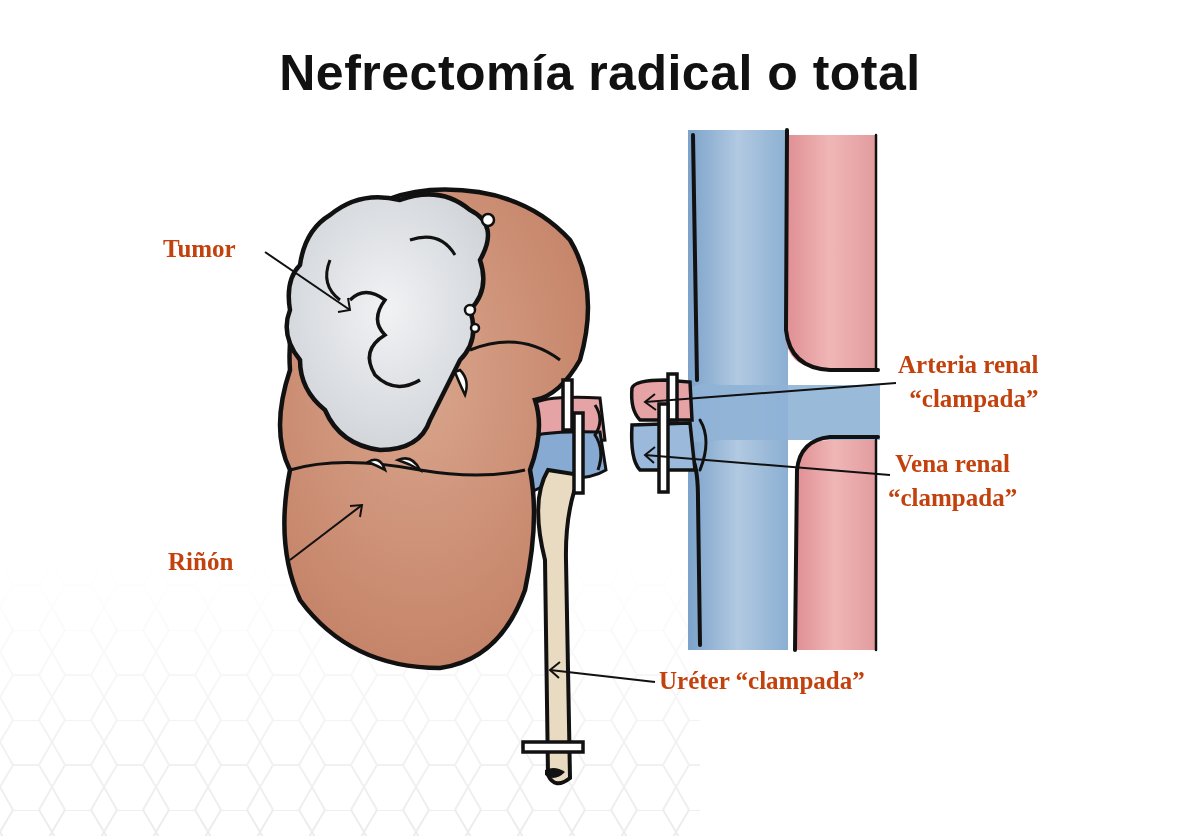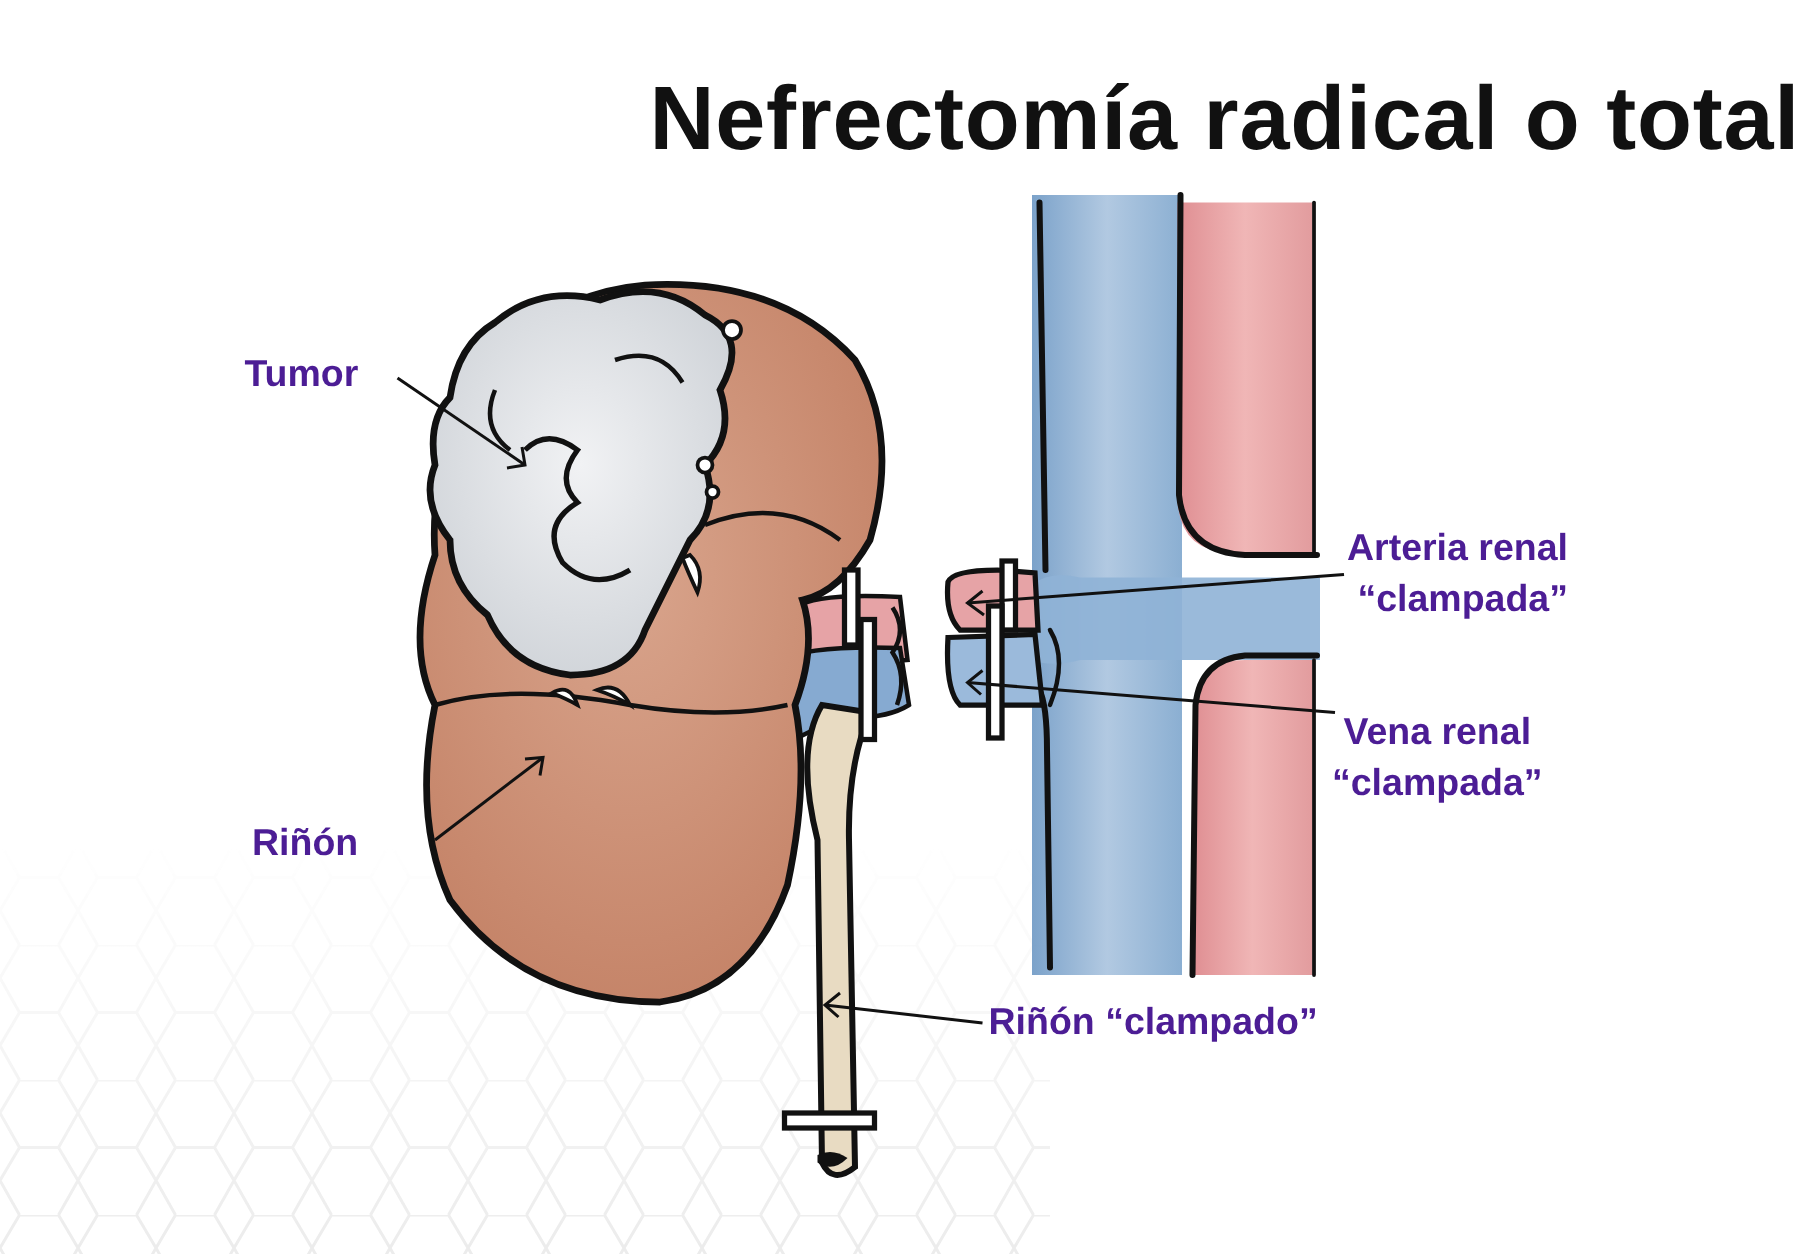--- a/index.html
+++ b/index.html
@@ -4,7 +4,7 @@
 <style>
   html, body { margin:0; padding:0; background:#ffffff; }
   body { width:1200px; height:836px; position:relative; overflow:hidden; font-family:"Liberation Sans", "DejaVu Sans", sans-serif; }
-  .title { position:absolute; left:0; top:44px; width:1200px; text-align:right; font-size:60px; font-weight:bold; color:#111111; letter-spacing:0.5px; }
+  .title { position:absolute; left:0; top:44px; width:1200px; text-align:center; font-size:50px; font-weight:bold; color:#111111; letter-spacing:0.5px; }
   .label { position:absolute; font-size:25px; font-weight:bold; color:#4c1d95; line-height:34px; white-space:nowrap; }
   svg.art { position:absolute; left:0; top:0; }
 </style>

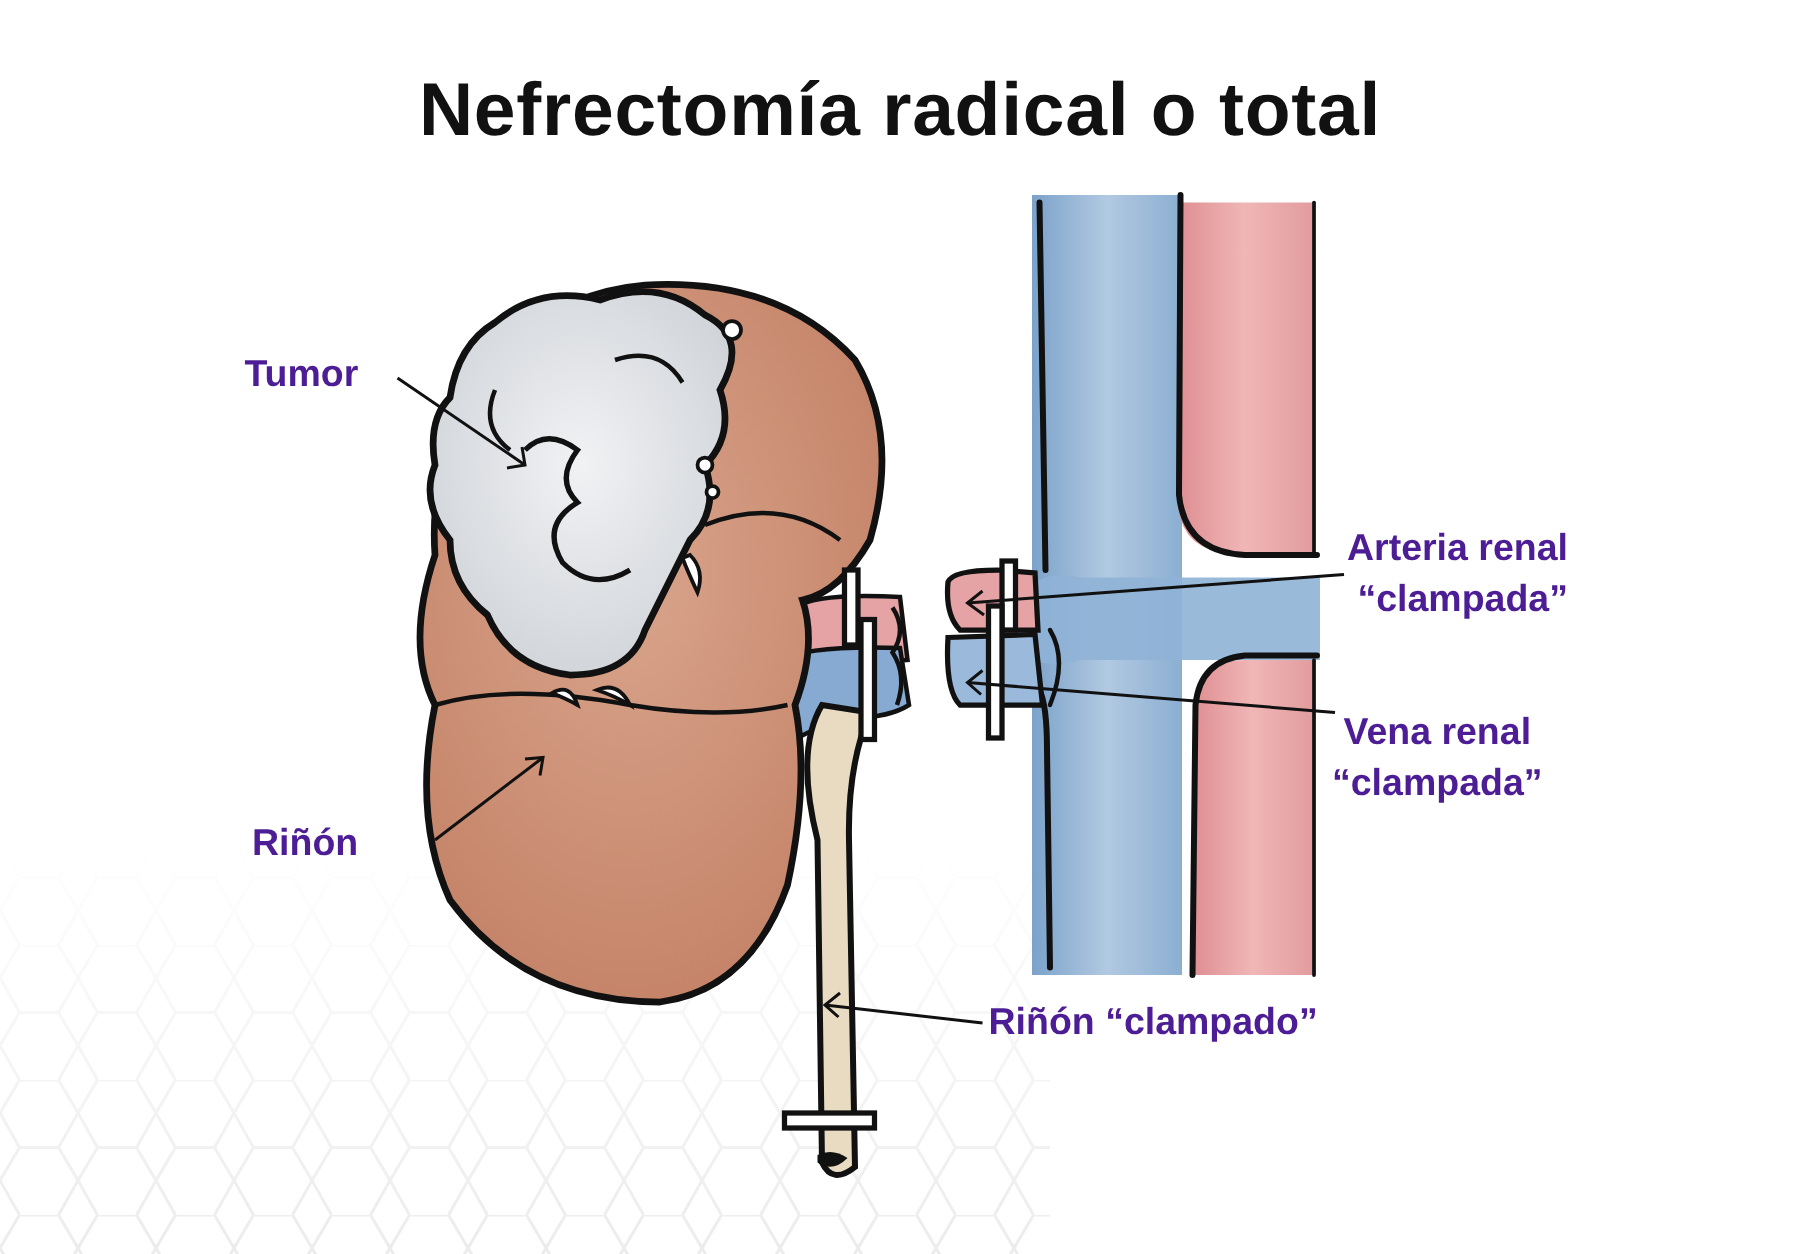--- a/index.html
+++ b/index.html
@@ -5,7 +5,7 @@
   html, body { margin:0; padding:0; background:#ffffff; }
   body { width:1200px; height:836px; position:relative; overflow:hidden; font-family:"Liberation Sans", "DejaVu Sans", sans-serif; }
   .title { position:absolute; left:0; top:44px; width:1200px; text-align:center; font-size:50px; font-weight:bold; color:#111111; letter-spacing:0.5px; }
-  .label { position:absolute; font-size:25px; font-weight:bold; color:#4c1d95; line-height:34px; white-space:nowrap; }
+  .label { position:absolute; font-size:25px; font-weight:bold; color:#c2410c; line-height:34px; white-space:nowrap;font-family:Liberation Serif, serif; }
   svg.art { position:absolute; left:0; top:0; }
 </style>
 </head>

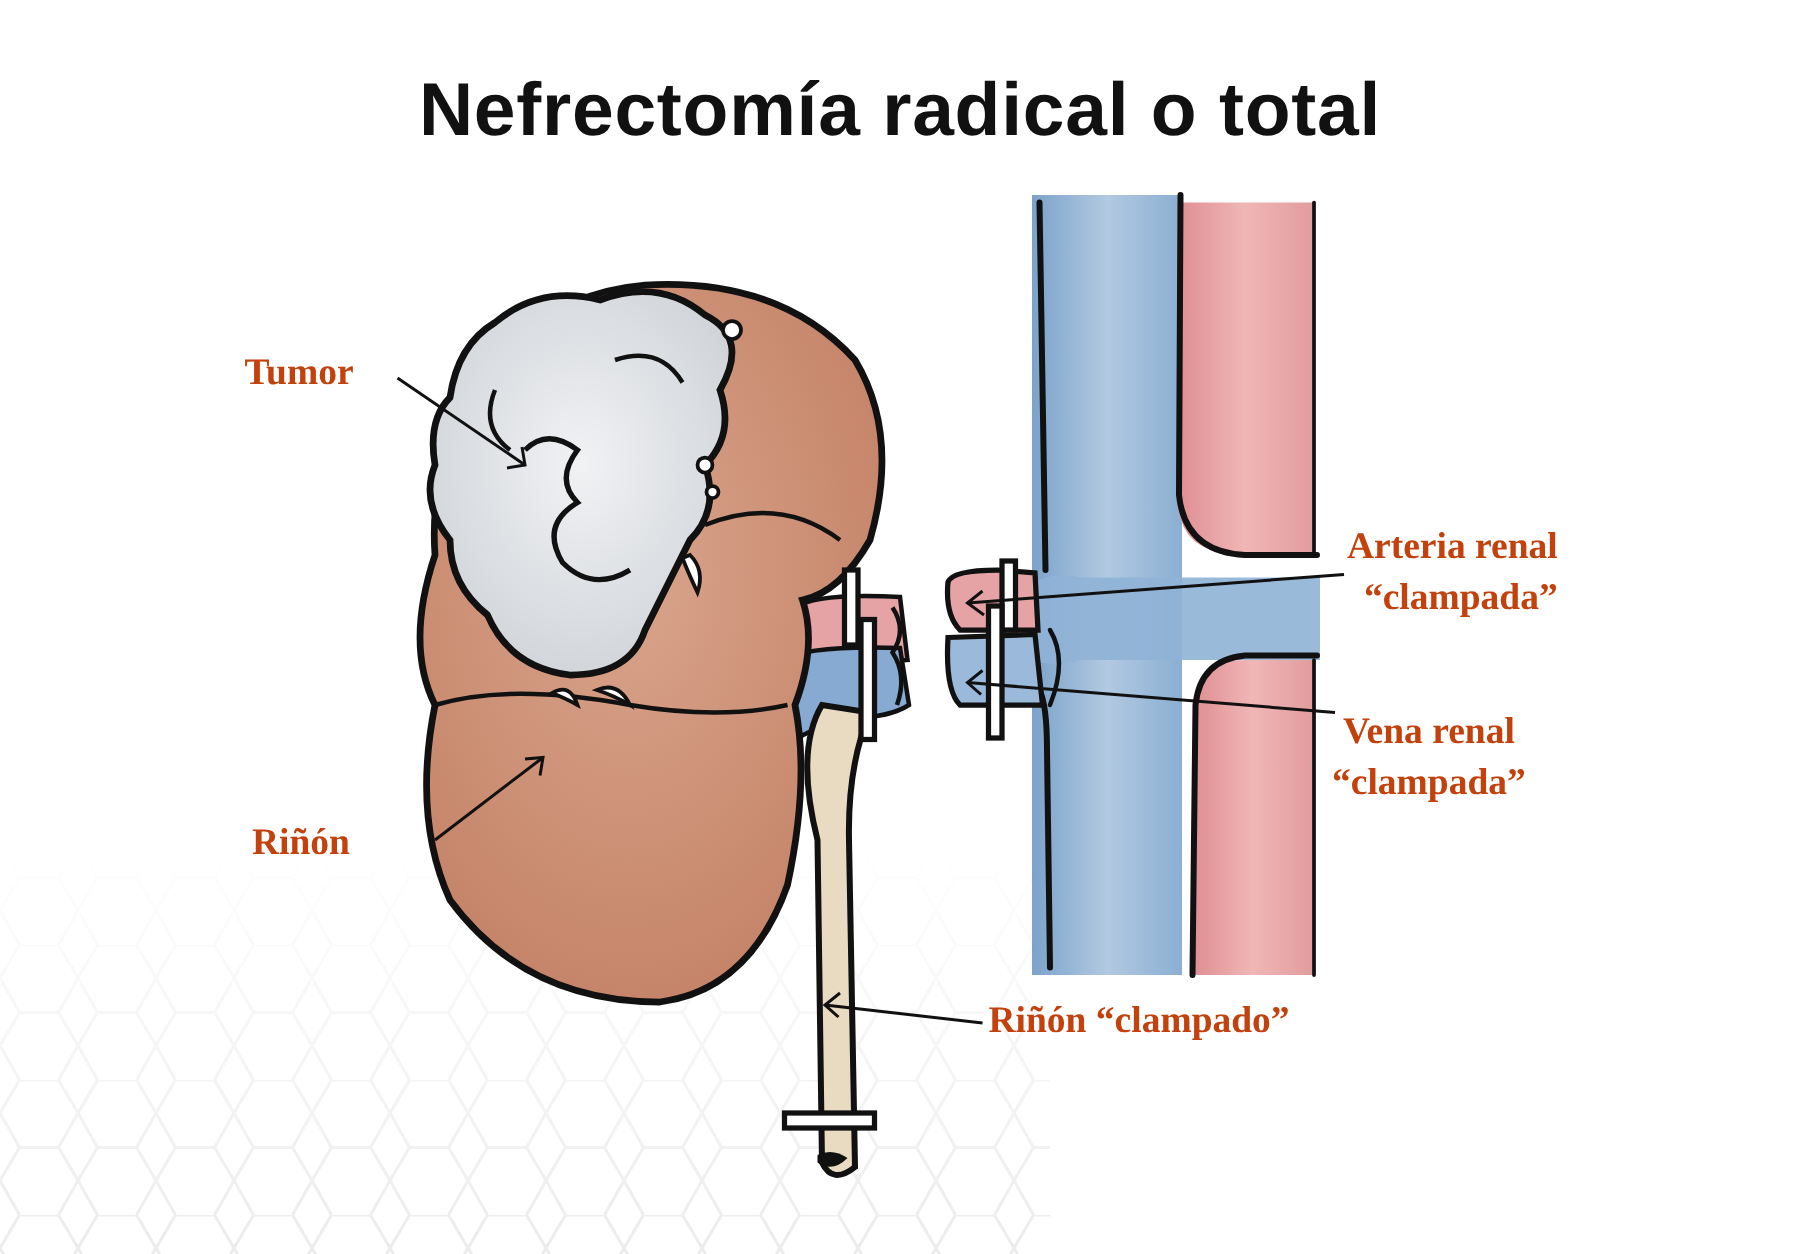--- a/index.html
+++ b/index.html
@@ -142,7 +142,7 @@
   <div>“clampada”</div>
 </div>
 
-<div class="label" style="left:888px; top:447px; text-align:center;margin-top:24px;">
+<div class="label" style="left:888px; top:447px; text-align:center;">
   <div>Vena renal</div>
   <div>“clampada”</div>
 </div>

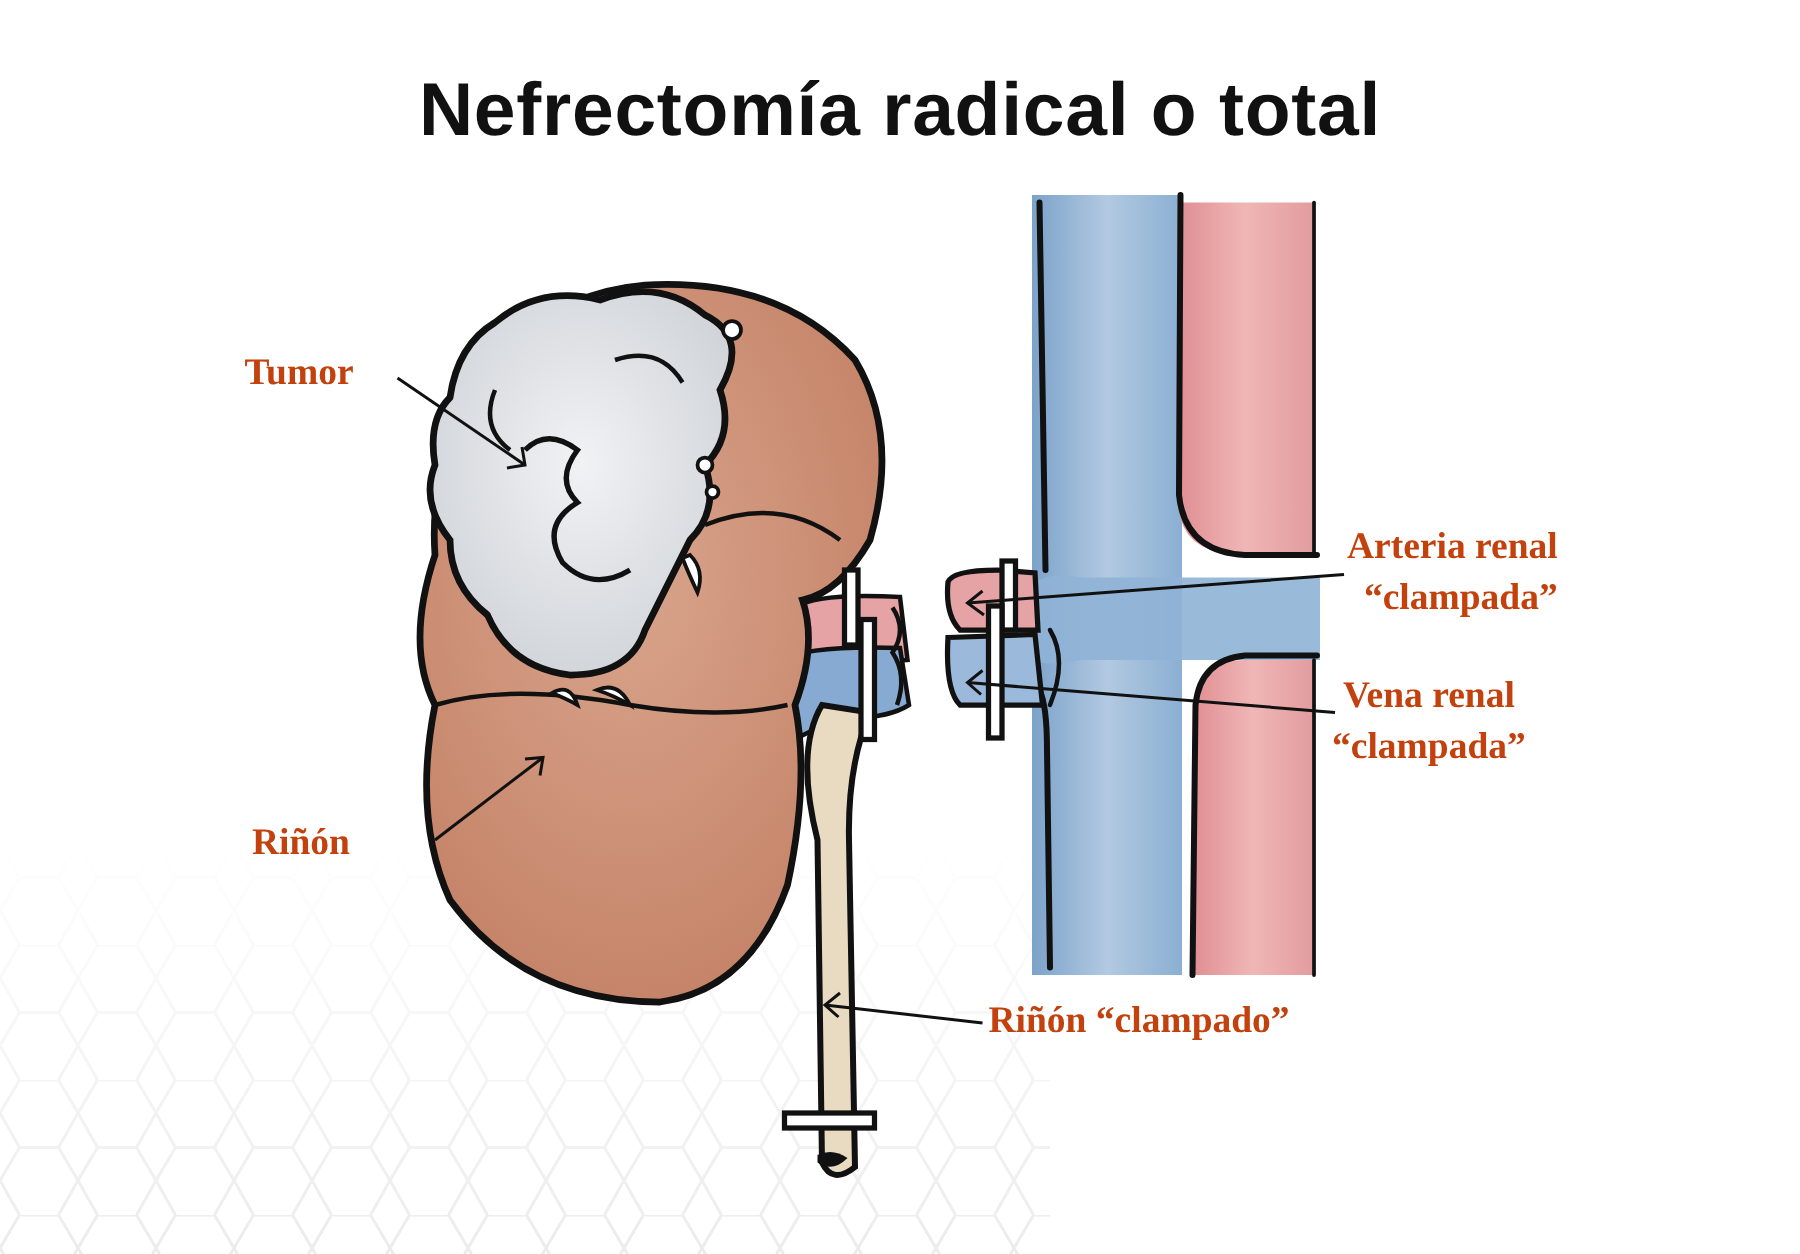--- a/index.html
+++ b/index.html
@@ -147,6 +147,6 @@
   <div>“clampada”</div>
 </div>
 
-<div class="label" style="left:659px; top:664px;">Riñón “clampado”</div>
+<div class="label" style="left:659px; top:664px;">Uréter “clampada”</div>
 
 </body></html>

